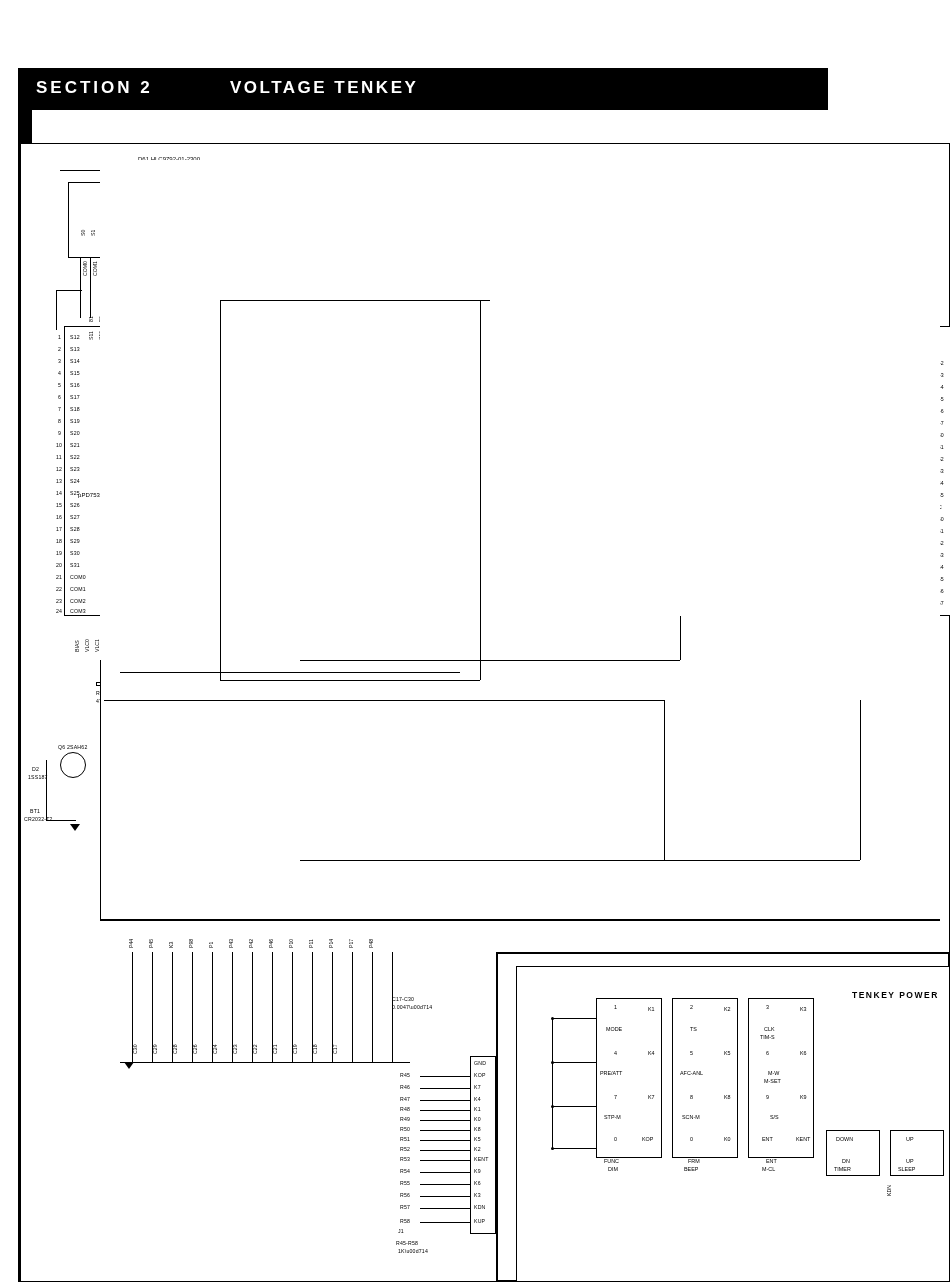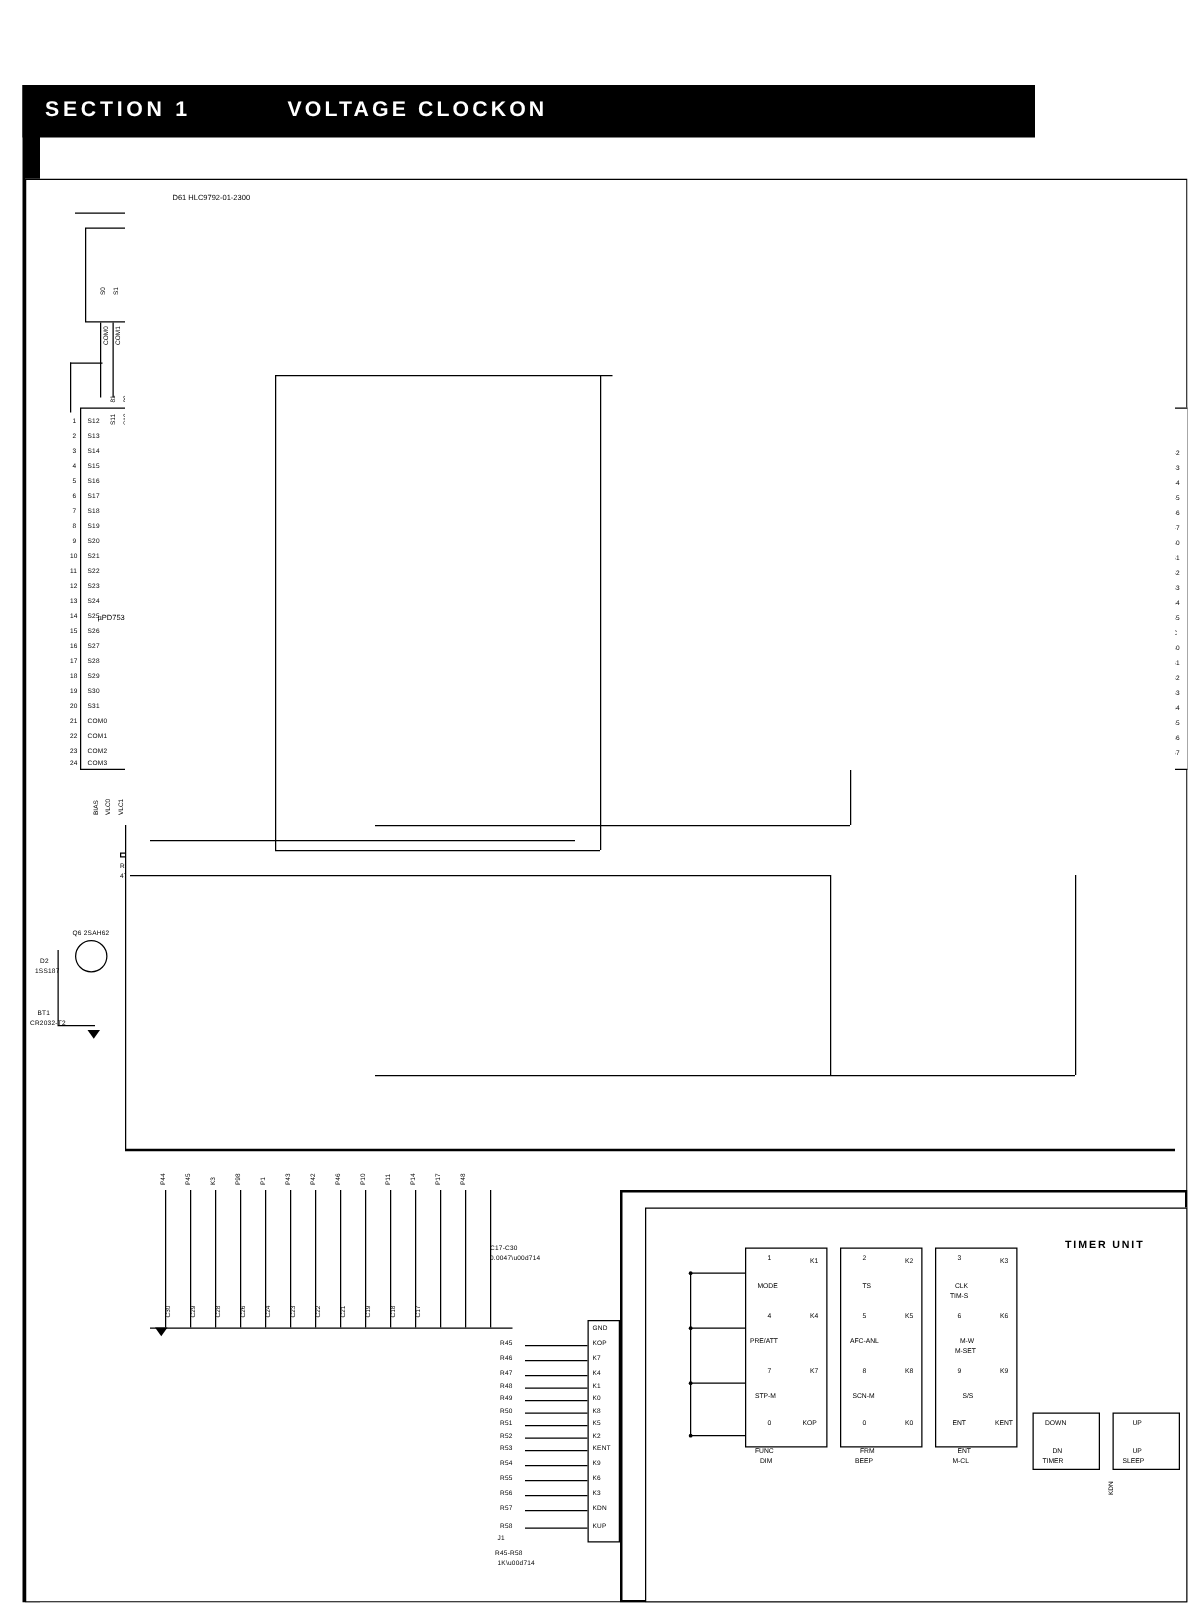--- a/index.html
+++ b/index.html
@@ -44,7 +44,7 @@
 
   <div class="hdr"></div>
   <div class="leftbar"></div>
-  <div class="hdr-sec">SECTION  1</div>
+  <div class="hdr-sec">SECTION  2</div>
   <div class="hdr-title">VOLTAGE CLOCKON</div>
 
   <div class="box" style="left:20px;top:143px;width:930px;height:1139px;border-width:1.6px;"></div>

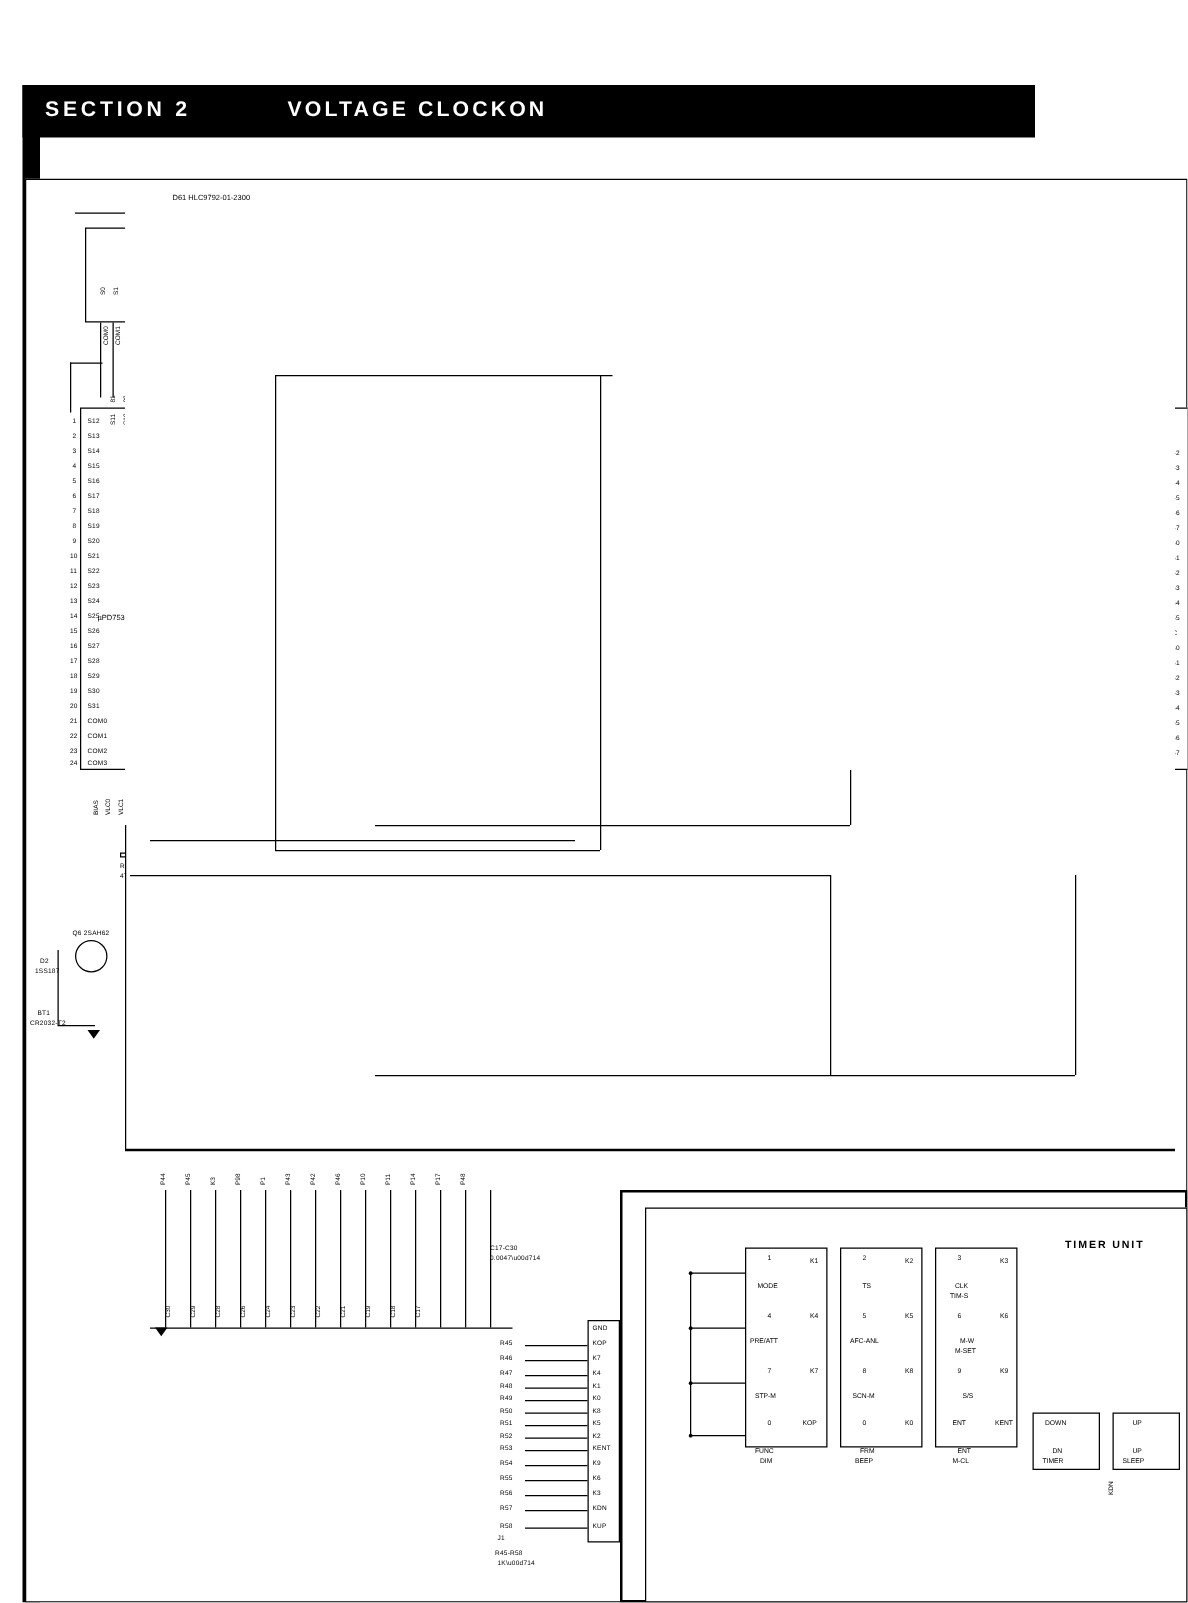--- a/index.html
+++ b/index.html
@@ -45,7 +45,7 @@
   <div class="hdr"></div>
   <div class="leftbar"></div>
   <div class="hdr-sec">SECTION  2</div>
-  <div class="hdr-title">VOLTAGE CLOCKON</div>
+  <div class="hdr-title">VOLTAGE TENKEY</div>
 
   <div class="box" style="left:20px;top:143px;width:930px;height:1139px;border-width:1.6px;"></div>
 

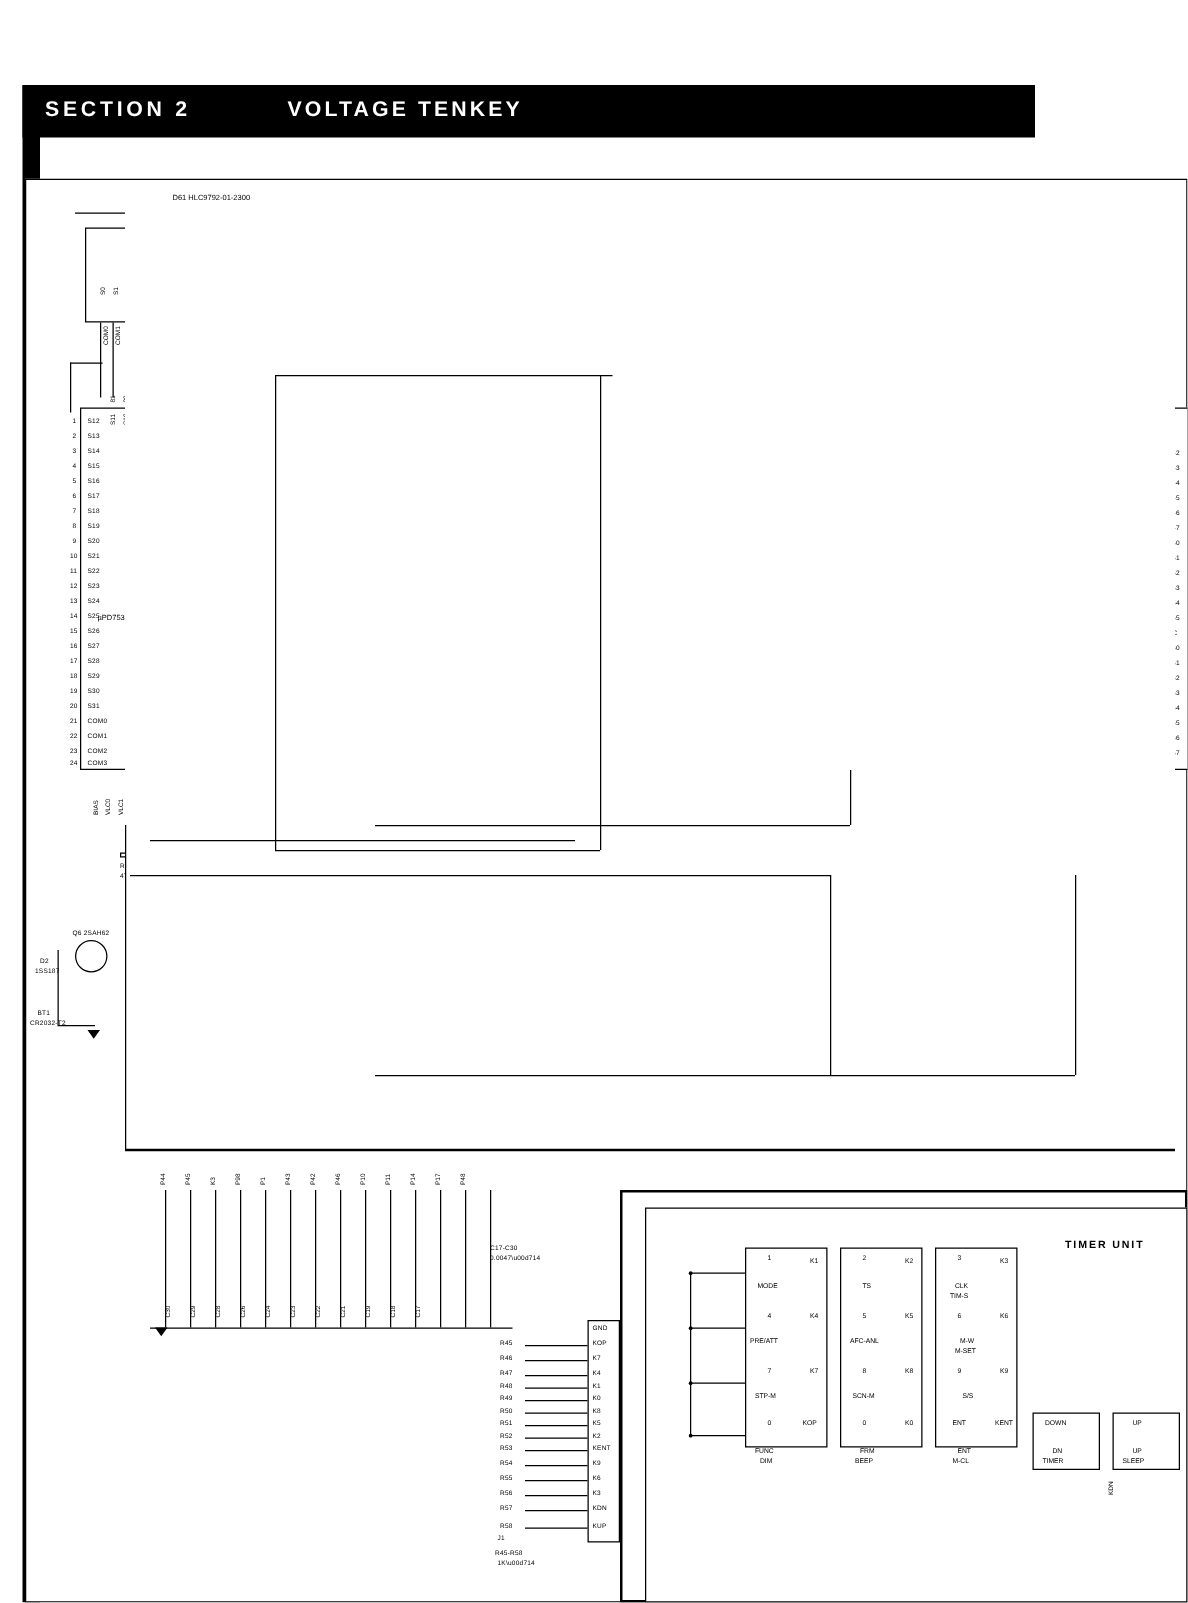--- a/index.html
+++ b/index.html
@@ -976,7 +976,7 @@
 
   <div class="box" style="left:496px;top:952px;width:454px;height:330px;border-width:2.2px;"></div>
   <div class="box" style="left:516px;top:966px;width:434px;height:316px;border-width:1.2px;"></div>
-  <div class="t8" style="left:852px;top:990px;font-weight:bold;letter-spacing:1.5px;">TIMER UNIT</div>
+  <div class="t8" style="left:852px;top:990px;font-weight:bold;letter-spacing:1.5px;">TENKEY POWER</div>
 
   <div>
     <div class="tkbox" style="left:596px;top:998px;width:66px;height:160px;"></div>

